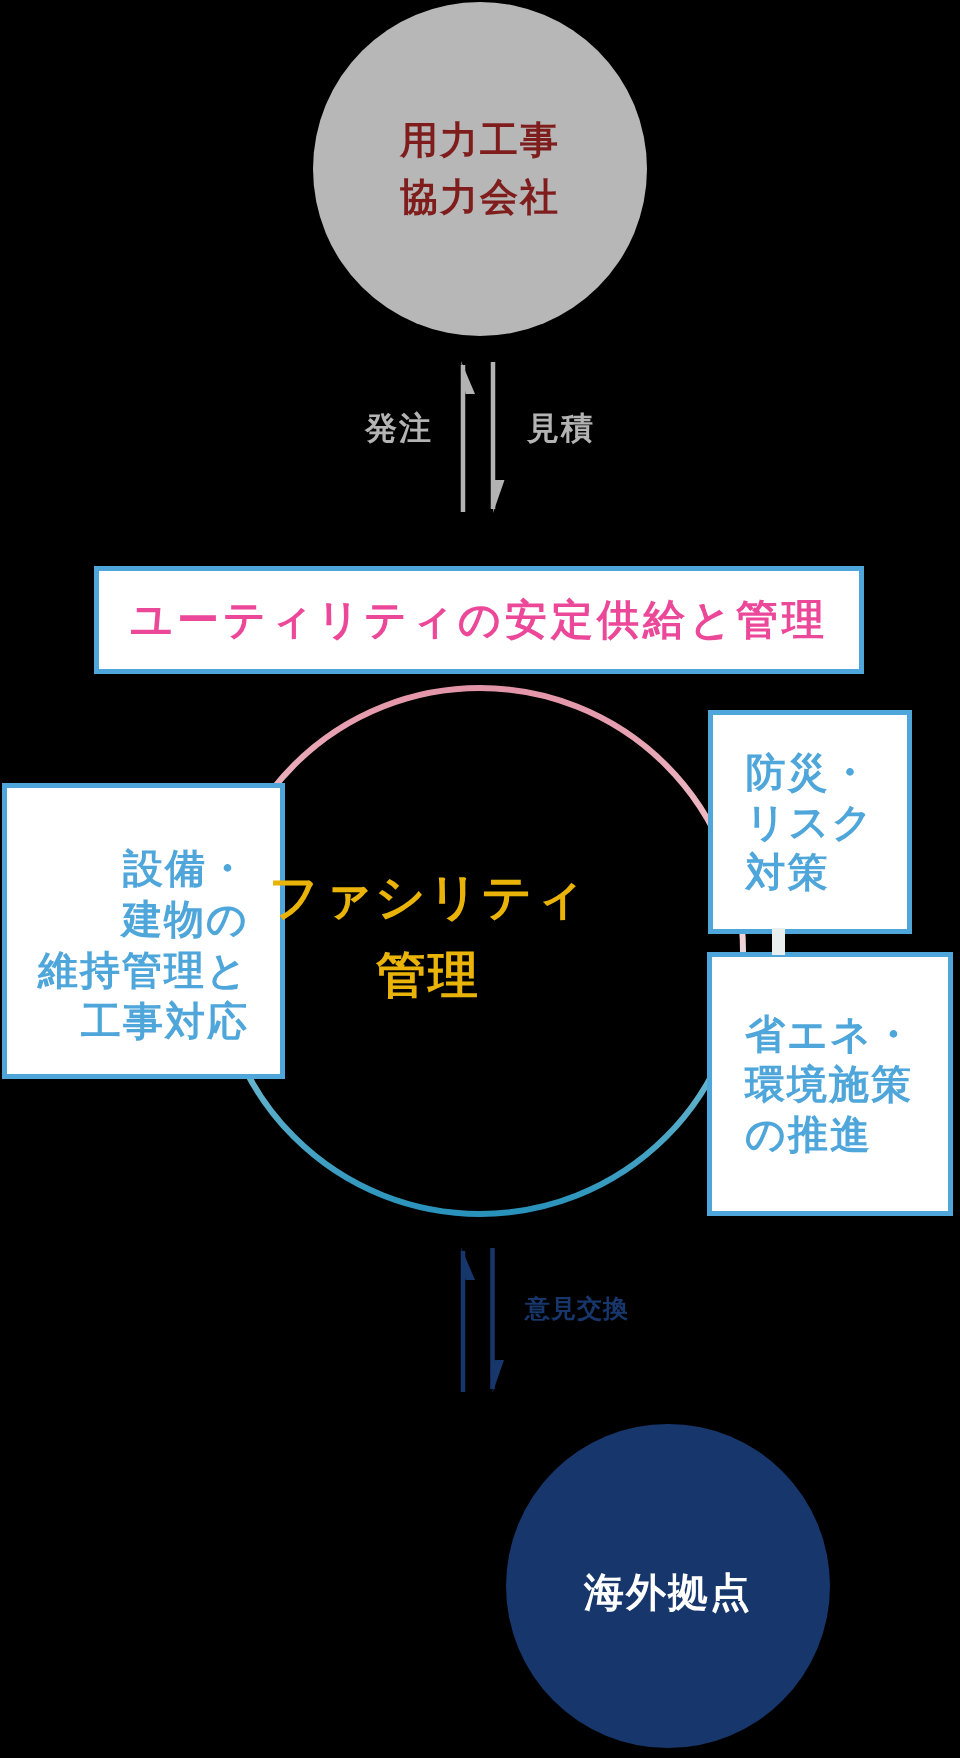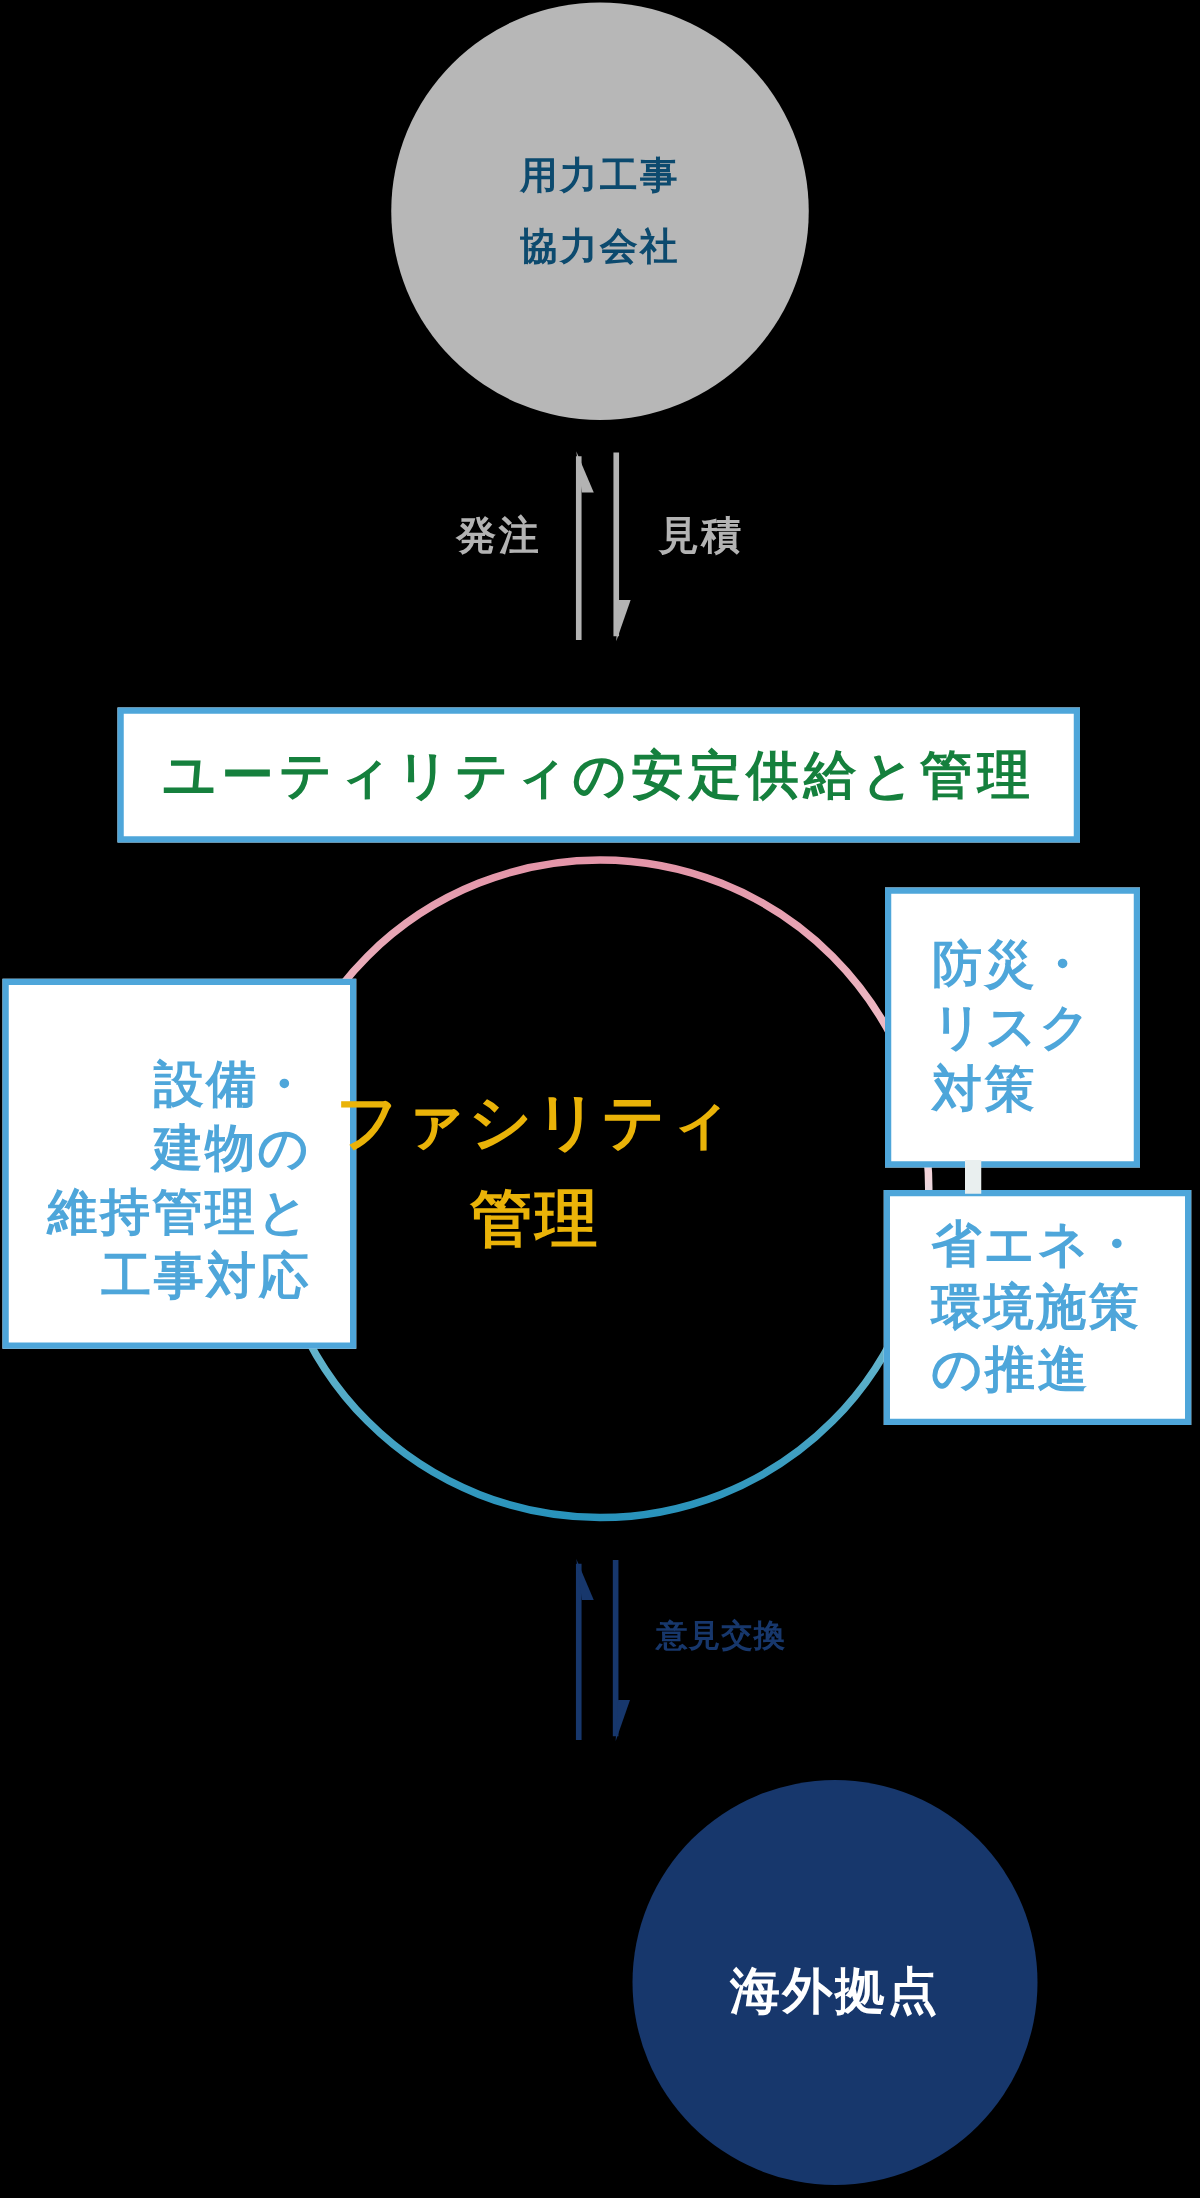--- a/index.html
+++ b/index.html
@@ -14,7 +14,7 @@
     background:#b7b7b7;display:flex;align-items:center;justify-content:center;
   }
   .partner-text{
-    color:#0c4a6e;font-size:30px;font-weight:600;line-height:57px;
+    color:#7f1d1d;font-size:38px;font-weight:600;line-height:57px;
     text-align:right;letter-spacing:2px;
   }
   

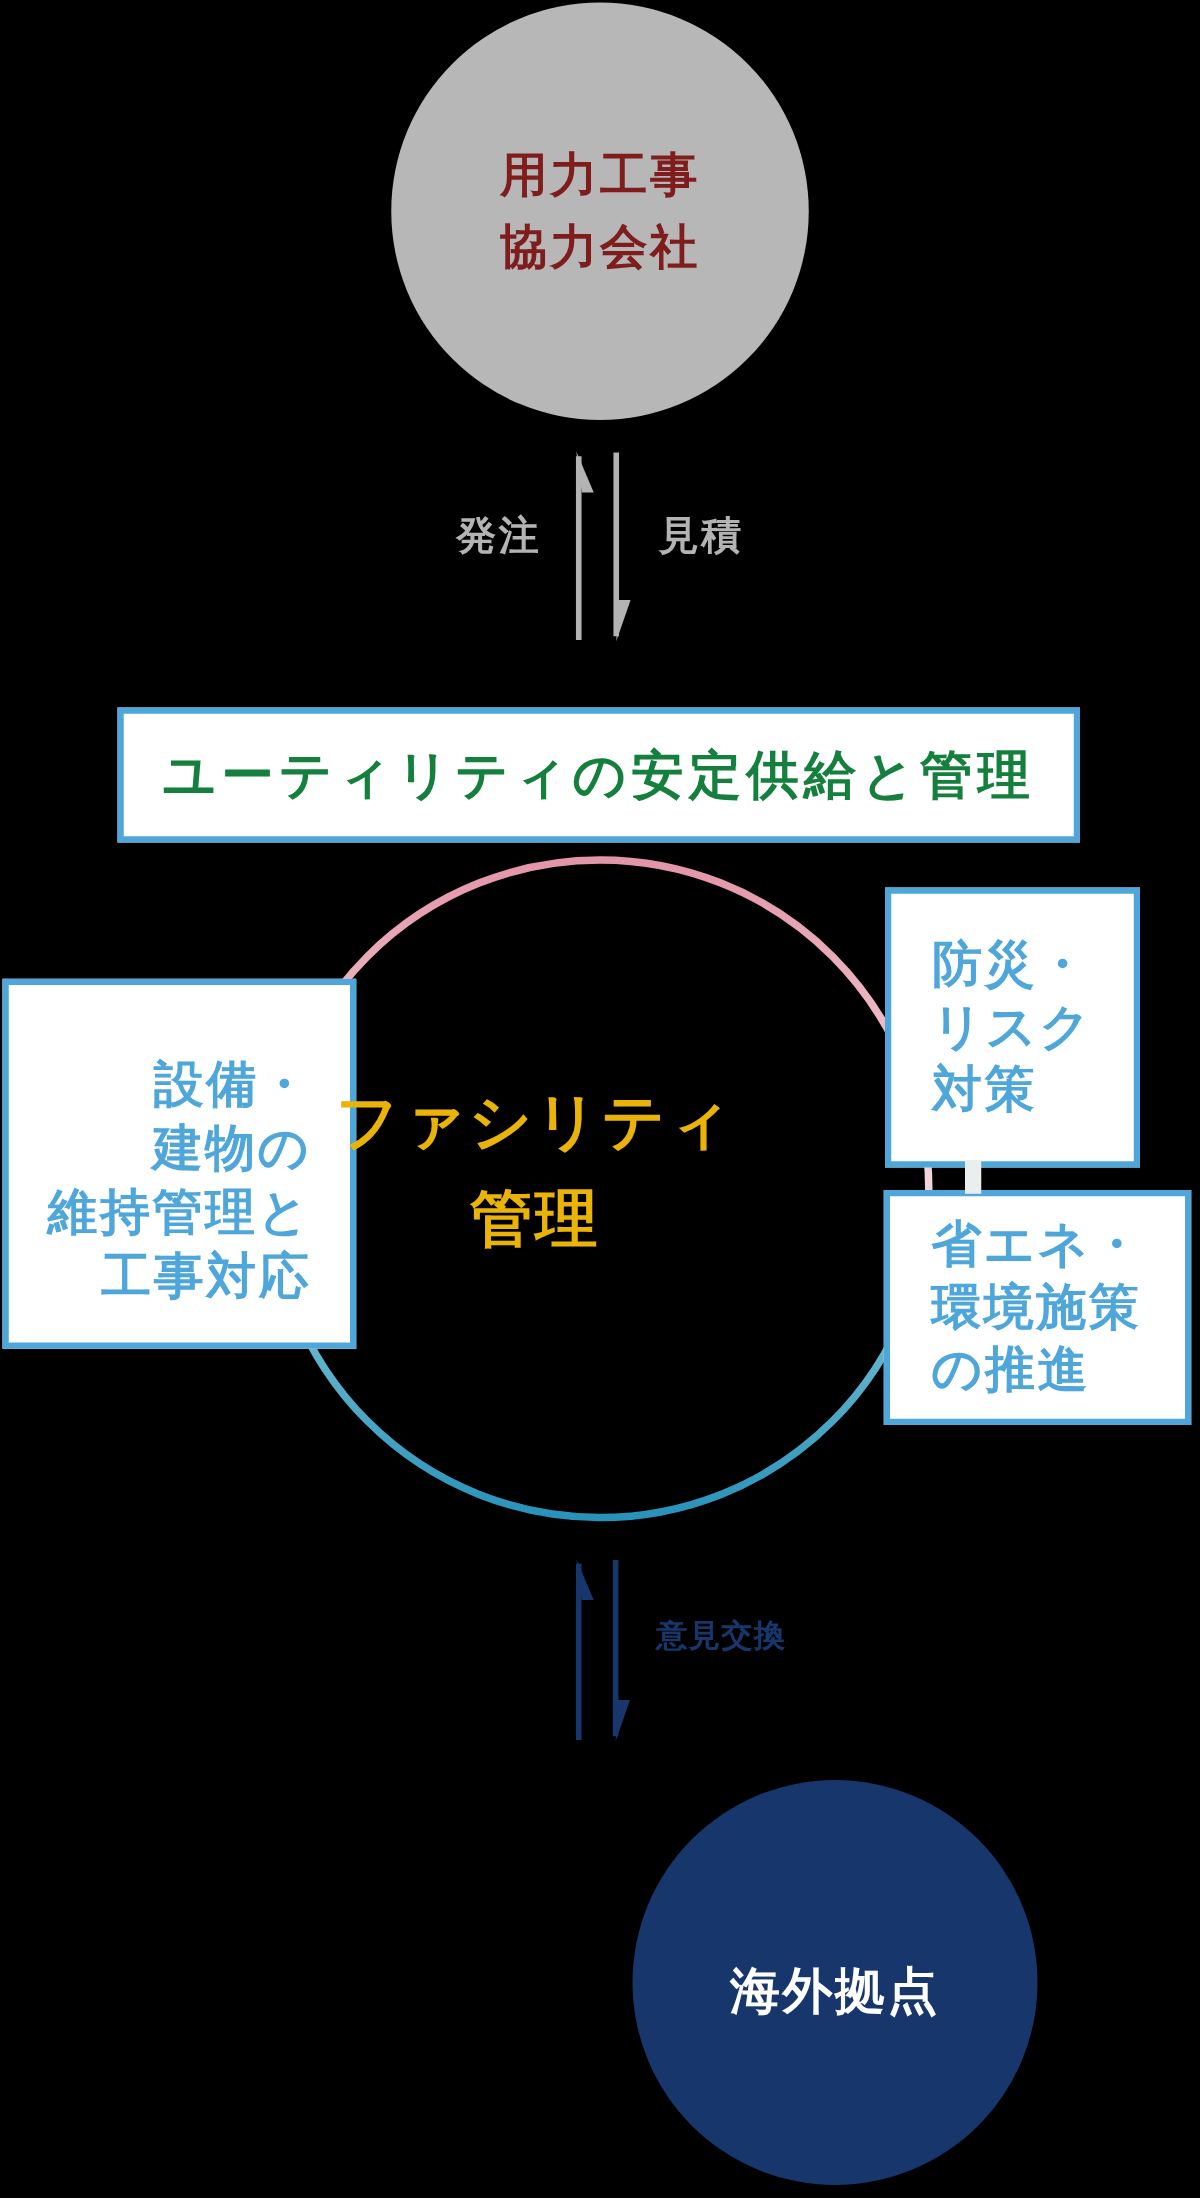--- a/index.html
+++ b/index.html
@@ -31,7 +31,7 @@
   }
   #utility-box{left:94px;top:566px;width:770px;height:108px;}
   #utility-box .blue-box-text{
-    color:#15803d;font-size:42px;font-weight:600;letter-spacing:4px;white-space:nowrap;
+    color:#ec4899;font-size:42px;font-weight:600;letter-spacing:4px;white-space:nowrap;
   }
   
   #facility-label{

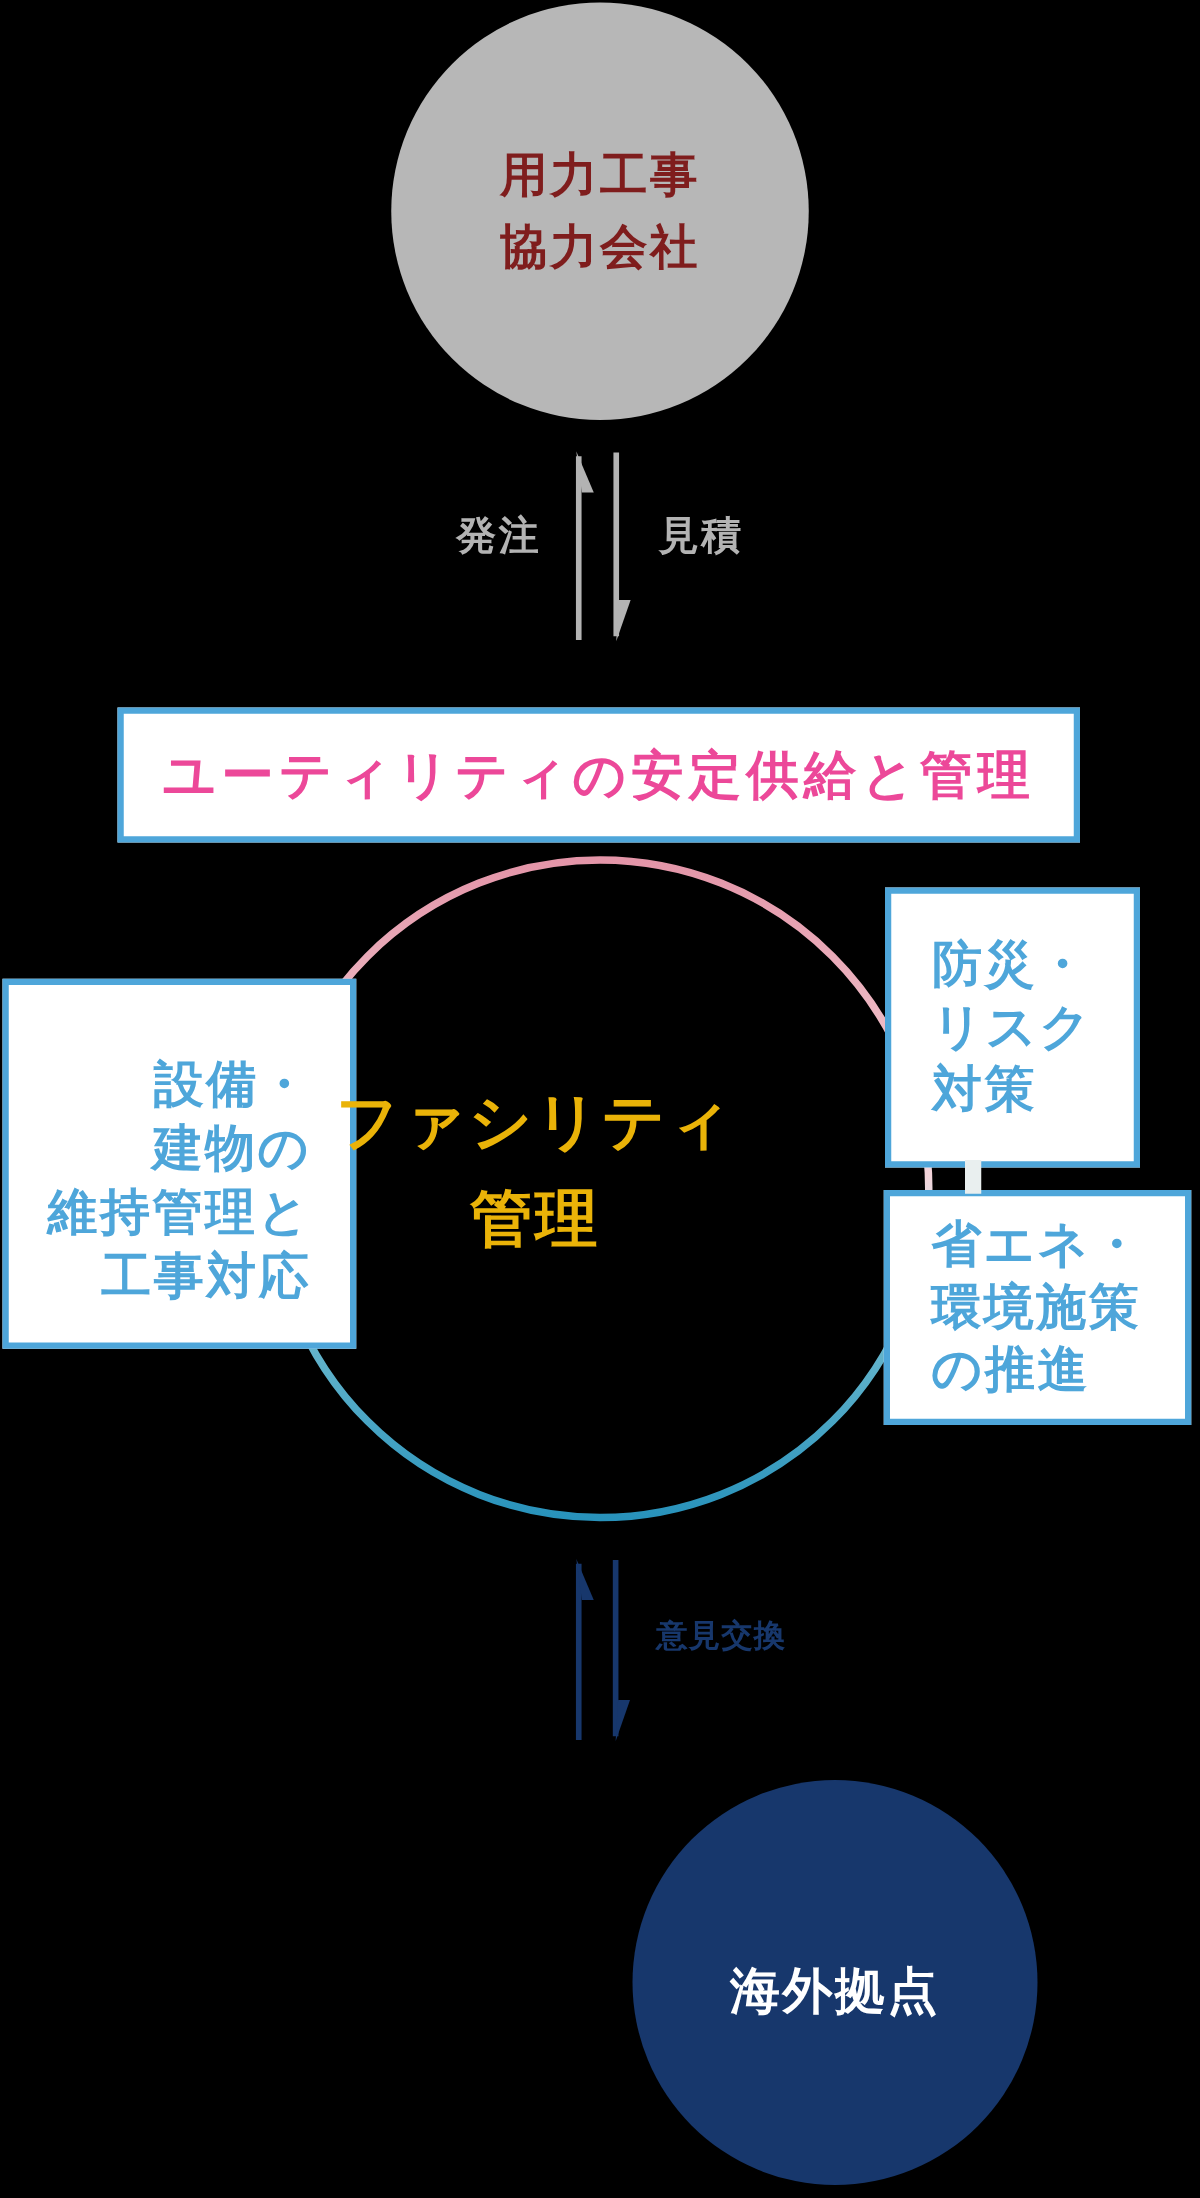--- a/index.html
+++ b/index.html
@@ -43,7 +43,7 @@
   #maintenance-box{left:2px;top:783px;width:283px;height:296px;z-index:2;}
   #maintenance-box .side-box-text{text-align:right;margin-top:27px;}
   #disaster-box{left:708px;top:710px;width:204px;height:224px;z-index:2;}
-  #energy-box{left:707px;top:952px;width:246px;height:188px;z-index:2;}
+  #energy-box{left:707px;top:952px;width:246px;height:264px;z-index:2;}
   #disaster-box .side-box-text,#energy-box .side-box-text{text-align:left;line-height:50px;}
   #box-connector{left:772px;top:928px;width:13px;height:27px;background:#e9efef;z-index:4;}
   

